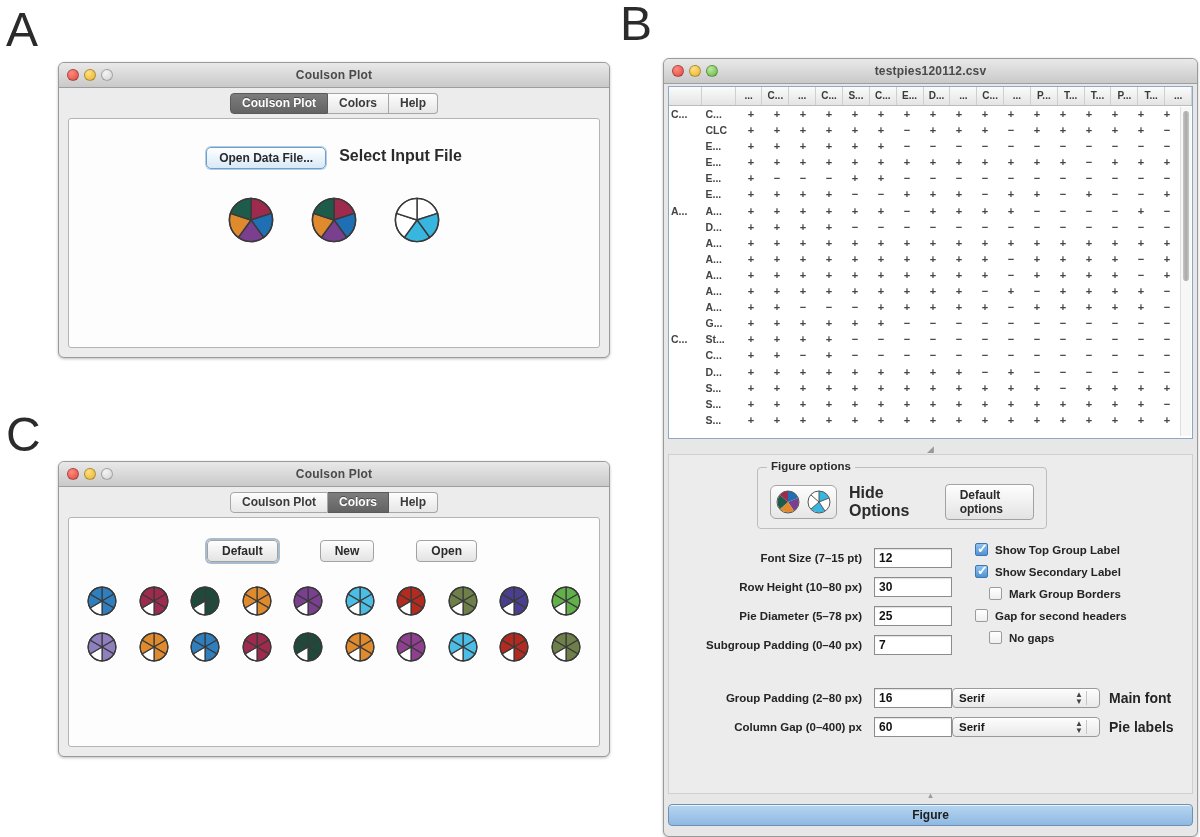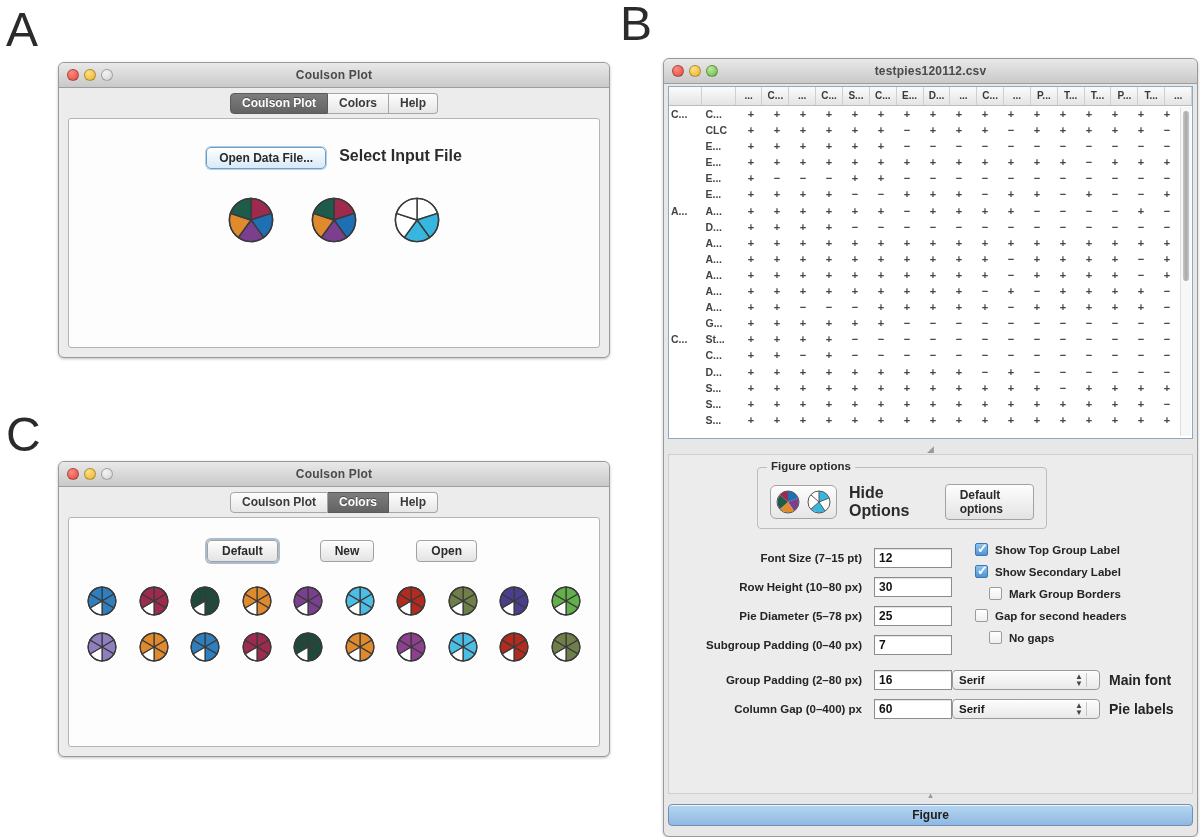--- a/index.html
+++ b/index.html
@@ -182,7 +182,7 @@
     display:flex; flex-direction:column;
   }
   .frow { display:flex; align-items:center; height:29px; }
-  .frow.gap-top { margin-top:6px; }
+  .frow.gap-top { margin-top:24px; }
   .flabel {
     width:205px; text-align:right; padding-right:12px;
     font-size:11.5px; font-weight:700; color:#242424; white-space:nowrap;

